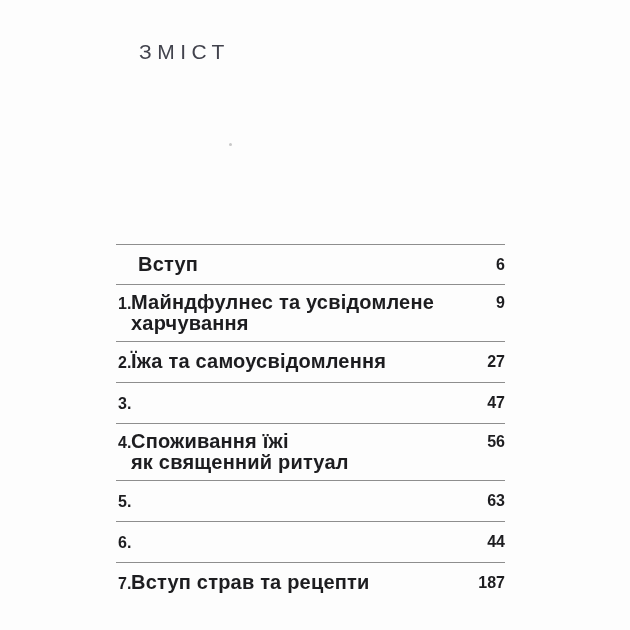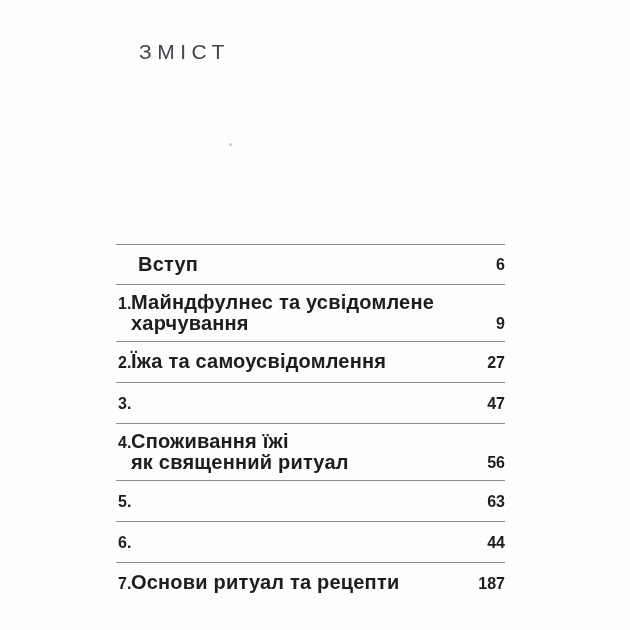--- a/index.html
+++ b/index.html
@@ -38,7 +38,6 @@
   .toc-row {
     display: flex;
     justify-content: space-between;
-    align-items: flex-end;
     border-top: 1px solid var(--divider, #8e8e8e);
     padding: 9px 0;
   }

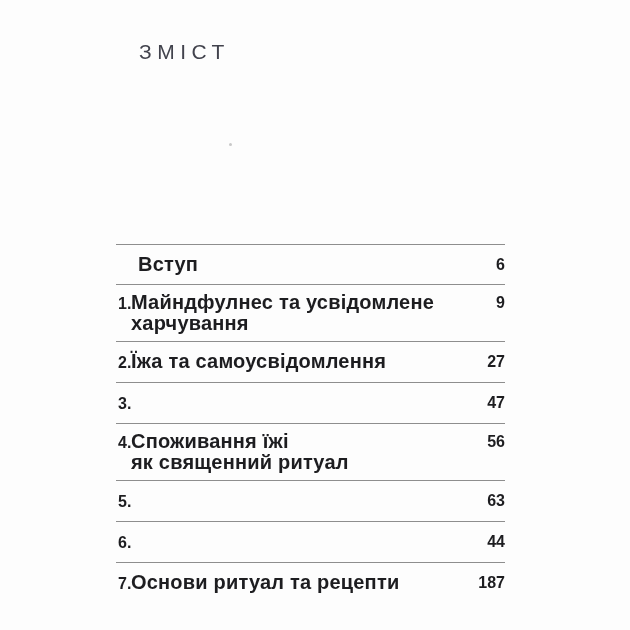--- a/index.html
+++ b/index.html
@@ -125,7 +125,7 @@
       <div class="toc-row">
         <div class="entry">
           <span class="num">7.</span>
-          <span class="lines">Основи ритуал та рецепти</span>
+          <span class="lines">Вступ страв та рецепти</span>
         </div>
         <span class="pagenum">187</span>
       </div>

